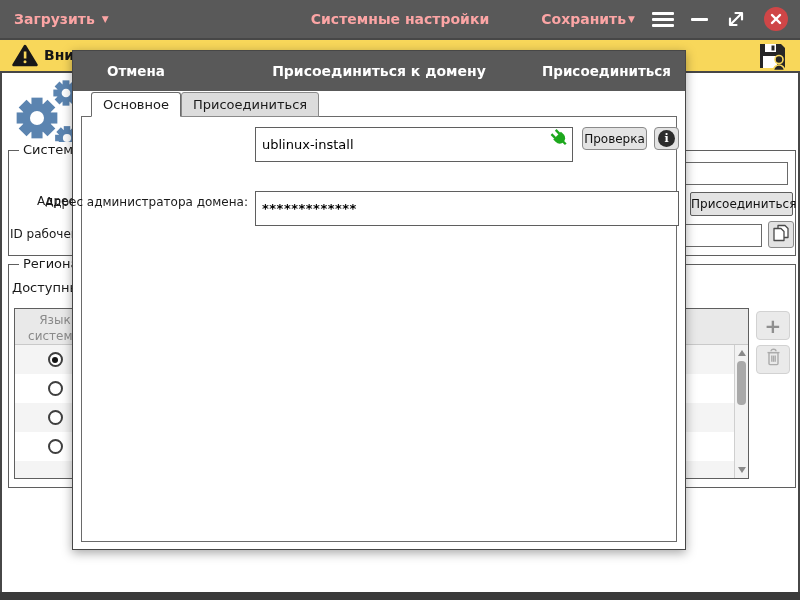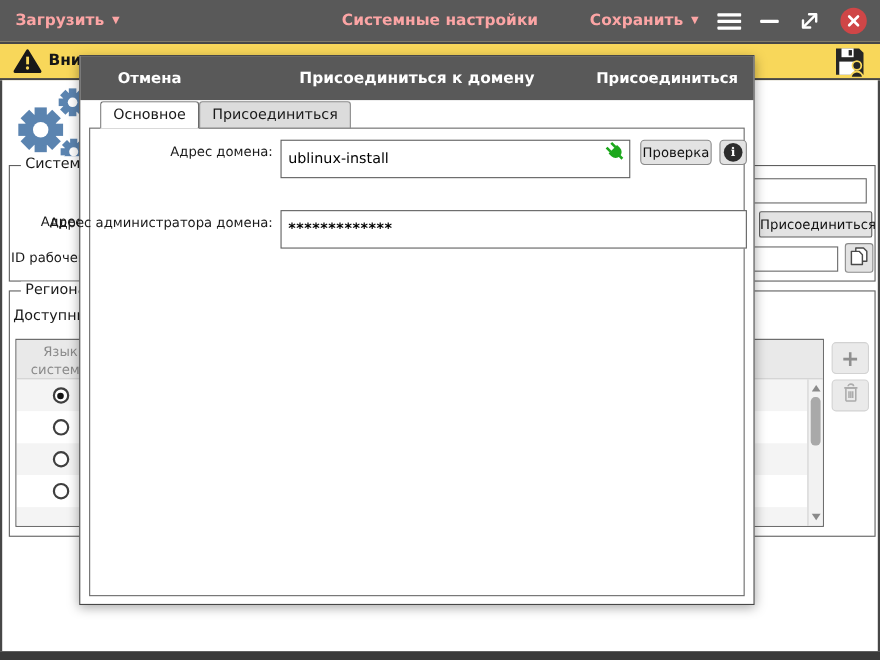--- a/index.html
+++ b/index.html
@@ -21,7 +21,7 @@
     font-size: 14px; font-weight: 600; white-space: nowrap; }
   .topbar-right { position: absolute; right: 12px; top: 0; height: 38px;
     display: flex; align-items: center; gap: 17px; }
-  .topbar-save { display: flex; align-items: center; gap: 7px;
+  .topbar-save { display: flex; align-items: center; gap: 2px;
     font-size: 14px; font-weight: 600; cursor: pointer; }
   .winbtn { display: flex; align-items: center; justify-content: center; cursor: pointer; }
   .min-bar { width: 17px; height: 3px; background: #fff; border-radius: 1px; }

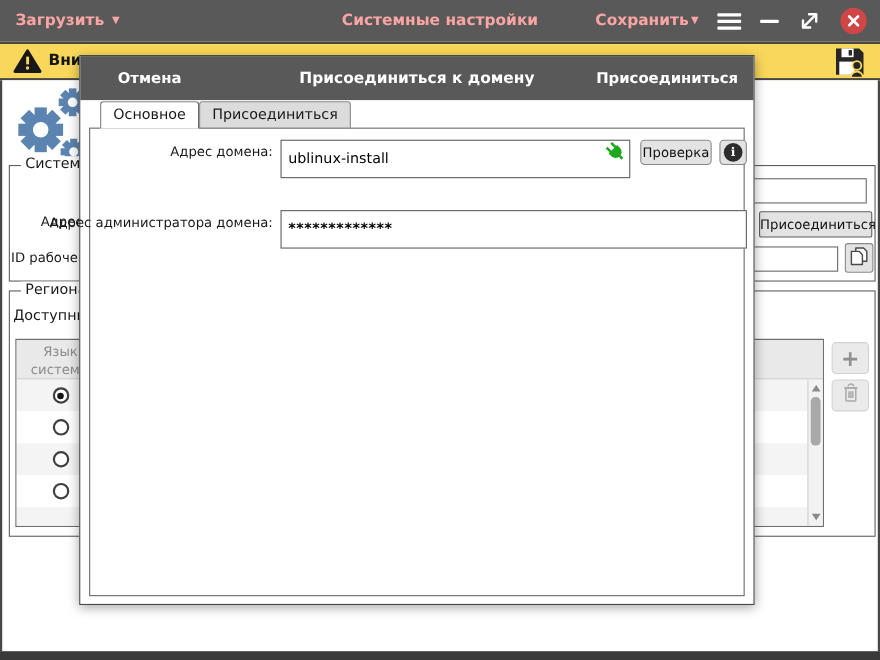--- a/index.html
+++ b/index.html
@@ -316,7 +316,6 @@
   </div>
 
   <div class="panel">
-    <div class="f-label f-lbl-1">Адрес домена:</div>
     <div class="f-input-wrap fi-1">
       <input class="f-input" value="ublinux-install" style="">
       <span class="plug">

